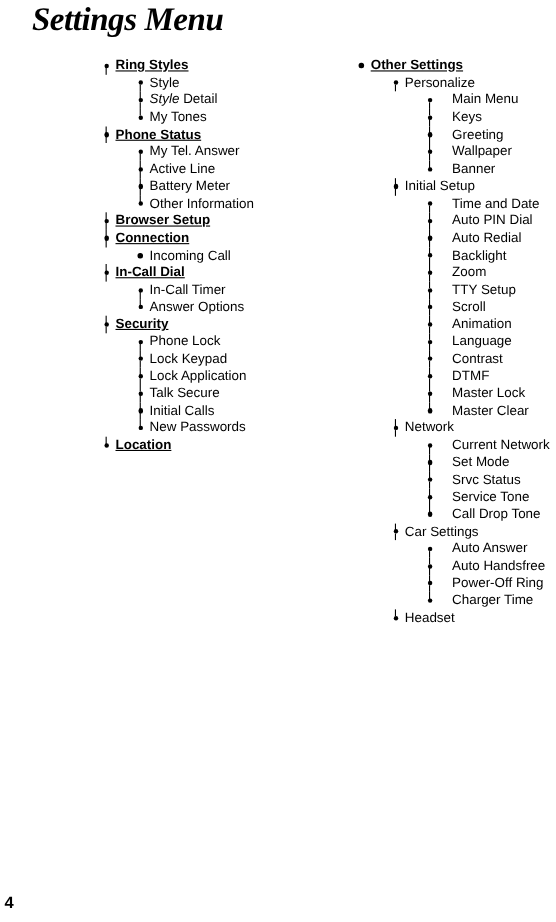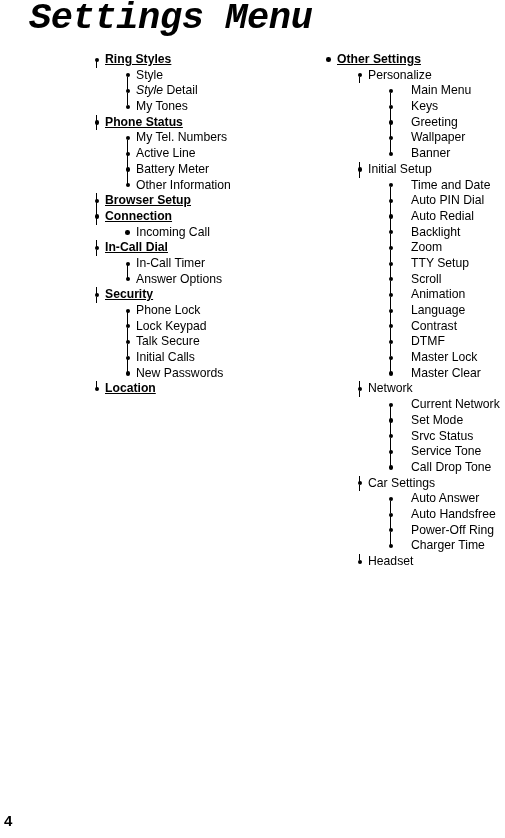--- a/index.html
+++ b/index.html
@@ -26,13 +26,13 @@
     position: absolute;
     left: 29px;
     top: 1px;
-    font-size: 37px;
+    font-size: 30px;
     line-height: 34px;
     font-weight: 900;
     font-style: italic;
     letter-spacing: -0.4px;
     white-space: nowrap;
-    font-family: Liberation Mono, monospace;
+    font-family: Liberation Serif, serif;
   }
 
   

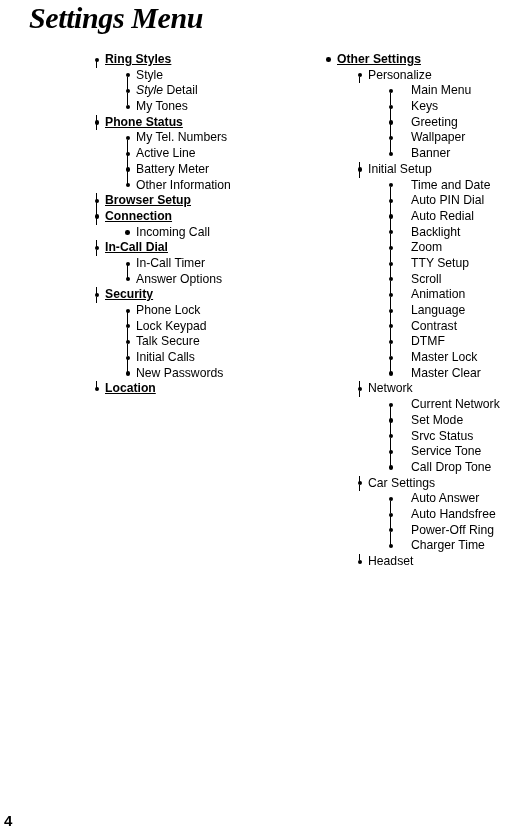--- a/index.html
+++ b/index.html
@@ -166,7 +166,7 @@
           <span class="dot"></span>
           <span class="line-down"></span>
         </span>
-        <span class="label">My Tel. Numbers</span>
+        <span class="label">My Tel. Answer</span>
       </div>
       <div class="row lvl2">
         <span class="bullet-slot">

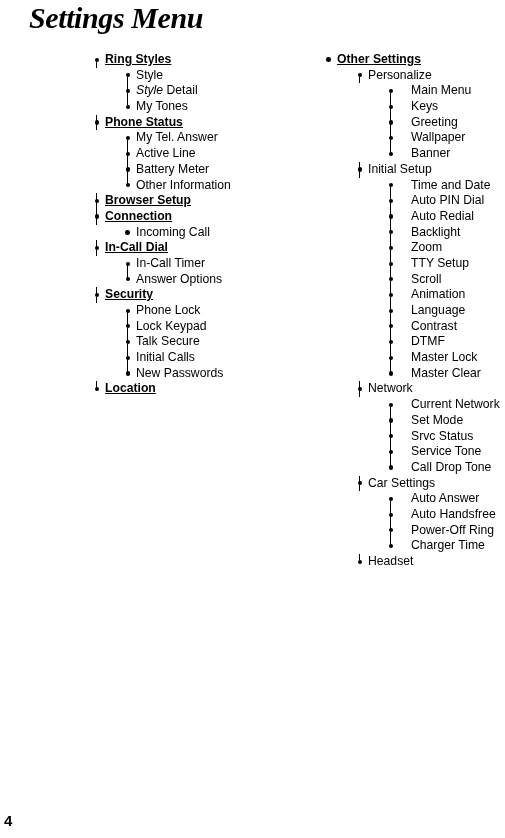--- a/index.html
+++ b/index.html
@@ -264,6 +264,14 @@
           <span class="dot"></span>
           <span class="line-down"></span>
         </span>
+        <span class="label">Lock Application</span>
+      </div>
+      <div class="row lvl2">
+        <span class="bullet-slot">
+          <span class="line-up"></span>
+          <span class="dot"></span>
+          <span class="line-down"></span>
+        </span>
         <span class="label">Talk Secure</span>
       </div>
       <div class="row lvl2">

